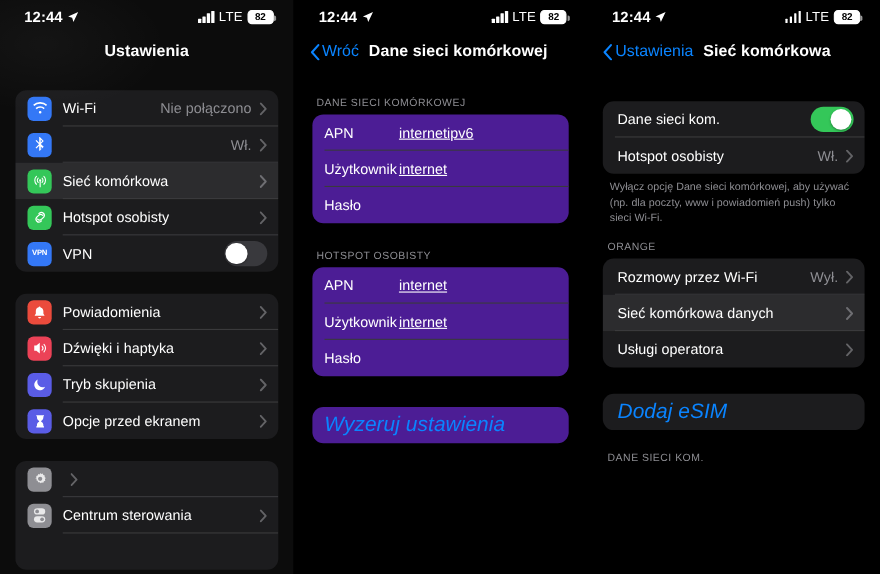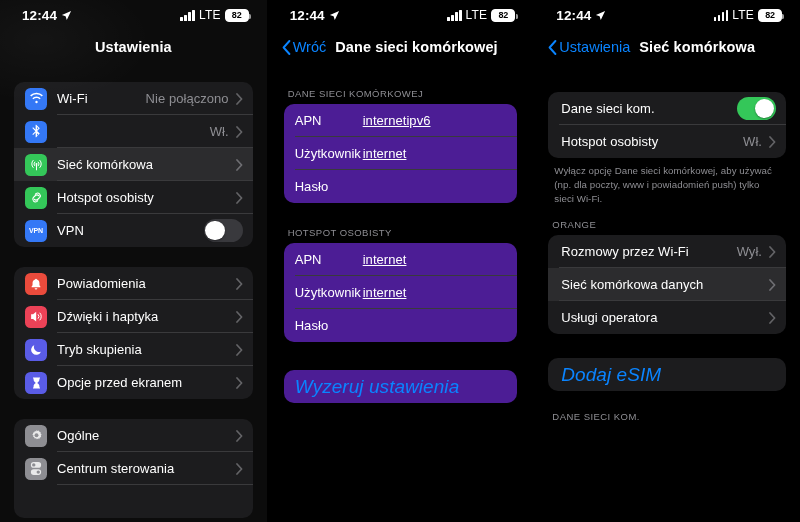--- a/index.html
+++ b/index.html
@@ -335,7 +335,6 @@
                 <circle cx="12" cy="11.6" r="3.1" fill="#8e8e93"></circle>
               </svg>
           </span>
-          <span class="row-label">Ogólne</span>
           <span class="chev">
             <svg width="7" height="12" viewBox="0 0 7 12">
                 <path d="M1 1 L5.6 6 L1 11" stroke="#636366" stroke-width="1.7" fill="none" stroke-linecap="round" stroke-linejoin="round"></path>

